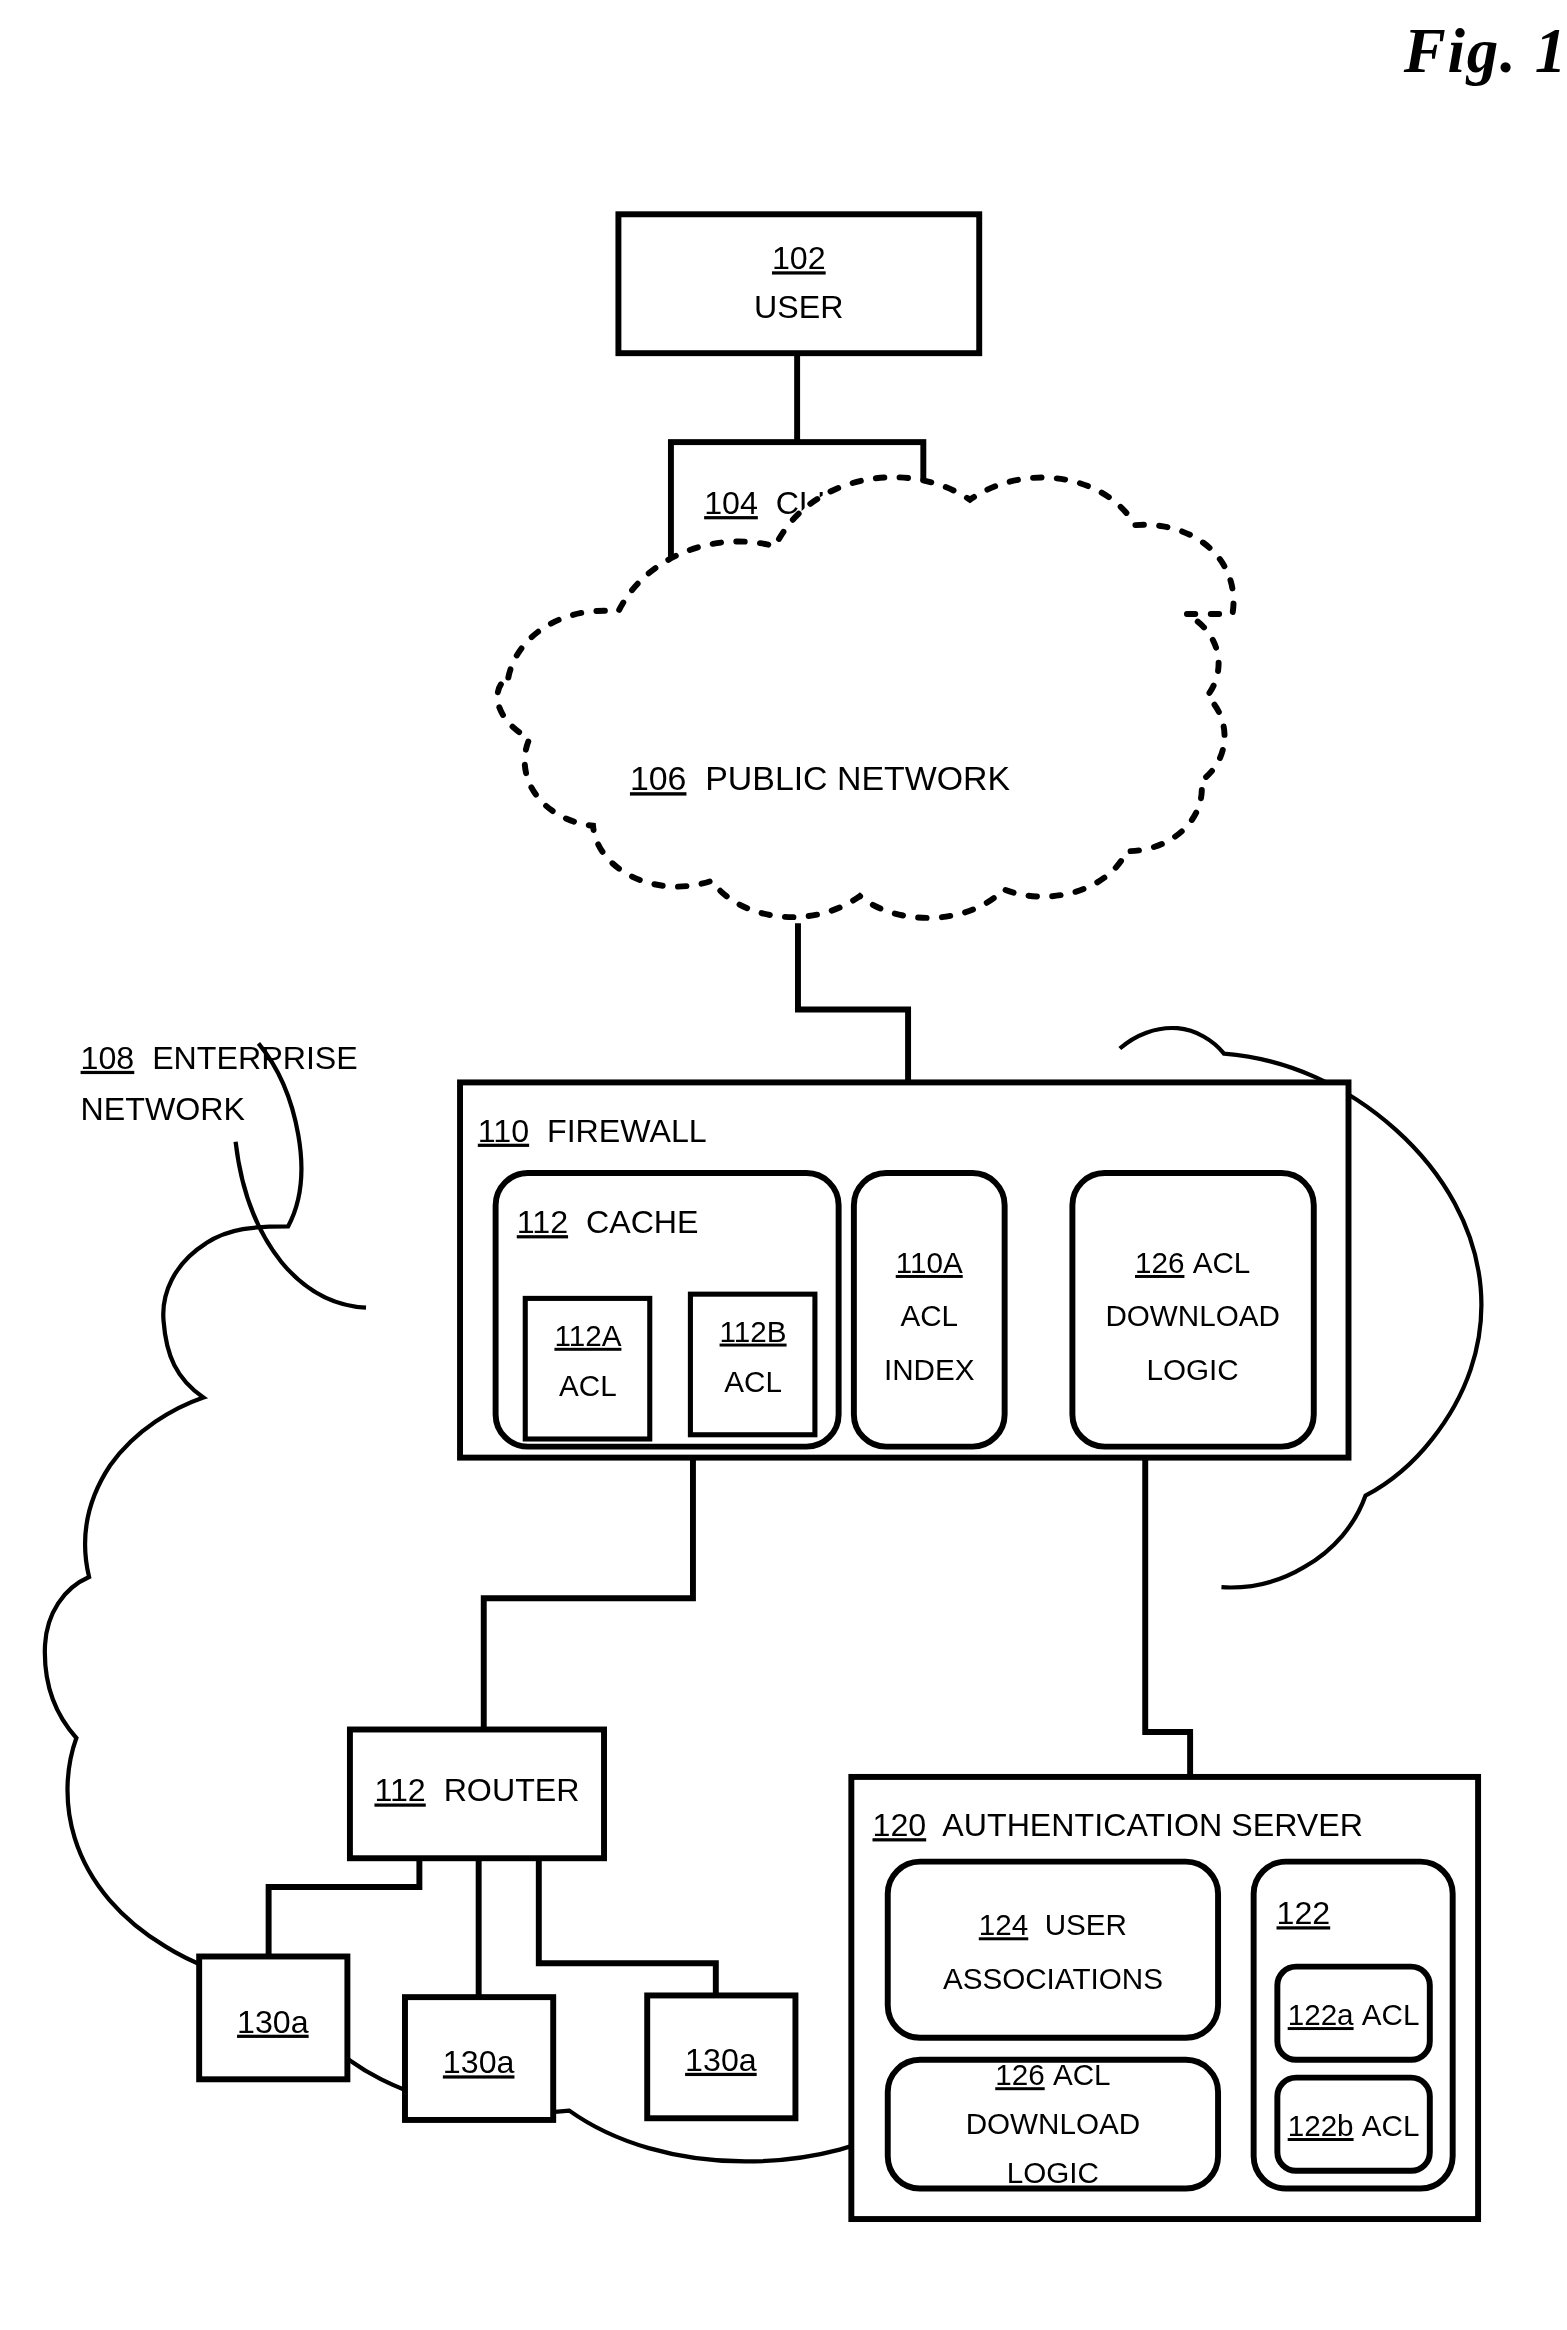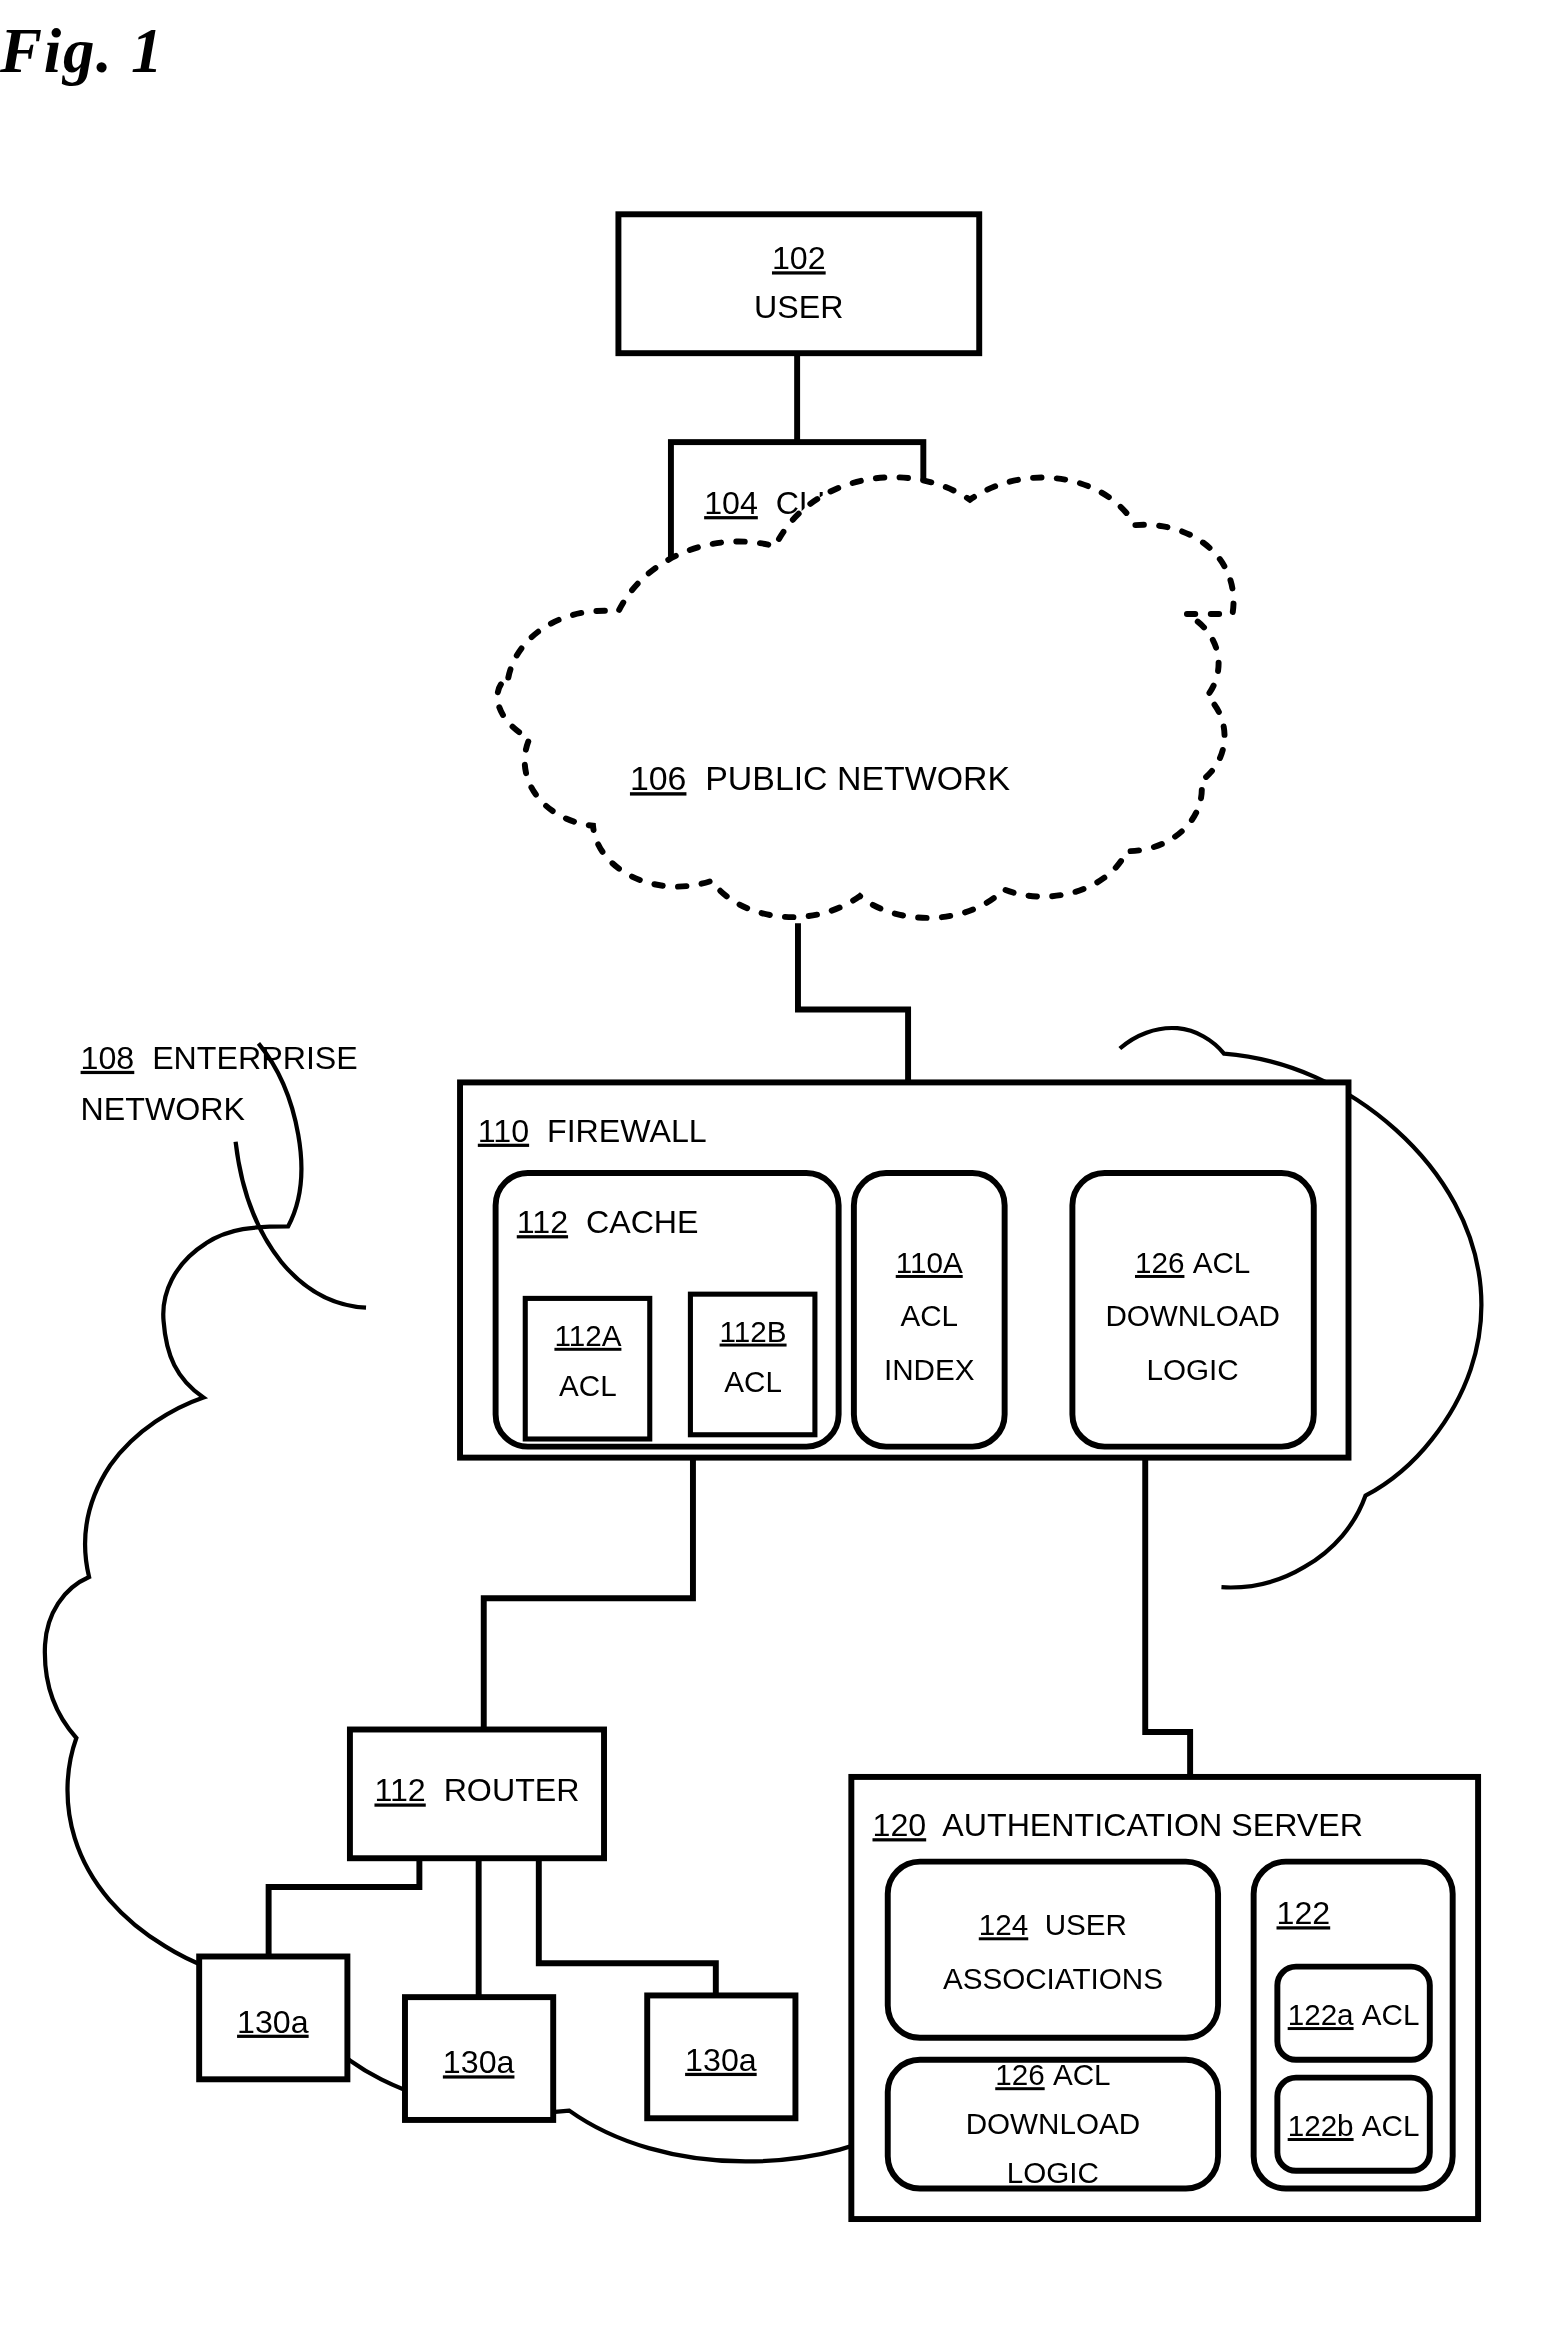--- a/index.html
+++ b/index.html
@@ -24,7 +24,7 @@
     top: 15.2px;
     left: 0;
     width: 1568px;
-    text-align: left;
+    text-align: right;
     font-family: "Liberation Serif", serif;
     font-style: italic;
     font-weight: bold;

